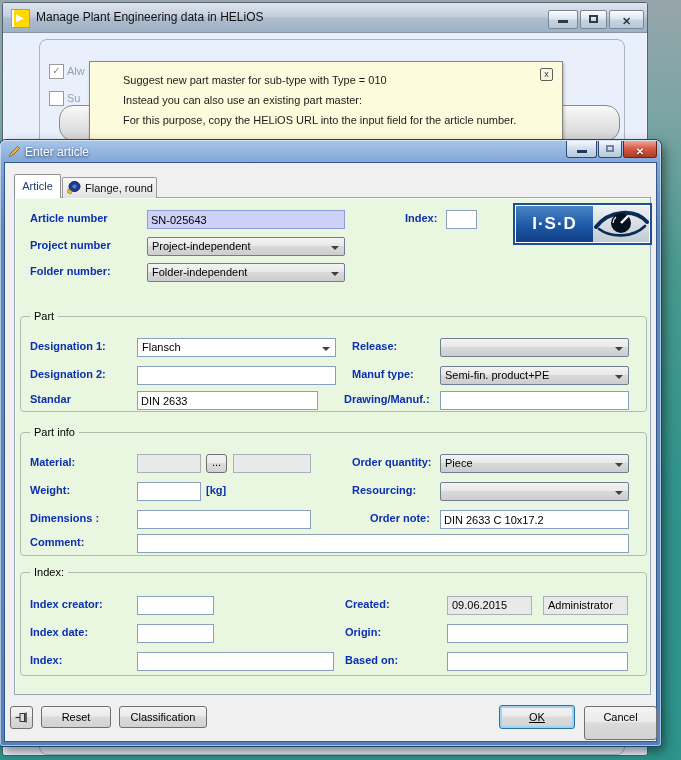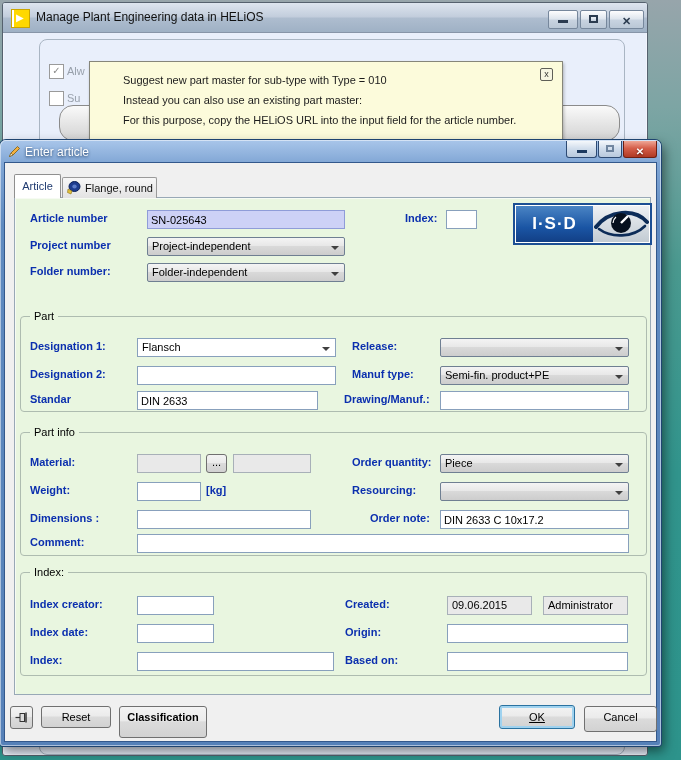--- a/index.html
+++ b/index.html
@@ -261,7 +261,7 @@
     </span>
   </div>
   <div class="btn" style="left:41px;top:706px;width:70px;height:22px;line-height:20px;">Reset</div>
-  <div class="btn" style="left:119px;top:706px;width:88px;height:32px;line-height:20px;font-weight:bold;">Classification</div>
+  <div class="btn" style="left:119px;top:706px;width:88px;height:22px;line-height:20px;">Classification</div>
   <div class="btn focus" style="left:499px;top:705px;width:76px;height:24px;line-height:22px;">OK</div>
   <div class="btn" style="left:584px;top:706px;width:73px;height:26px;line-height:20px;">Cancel</div>
 

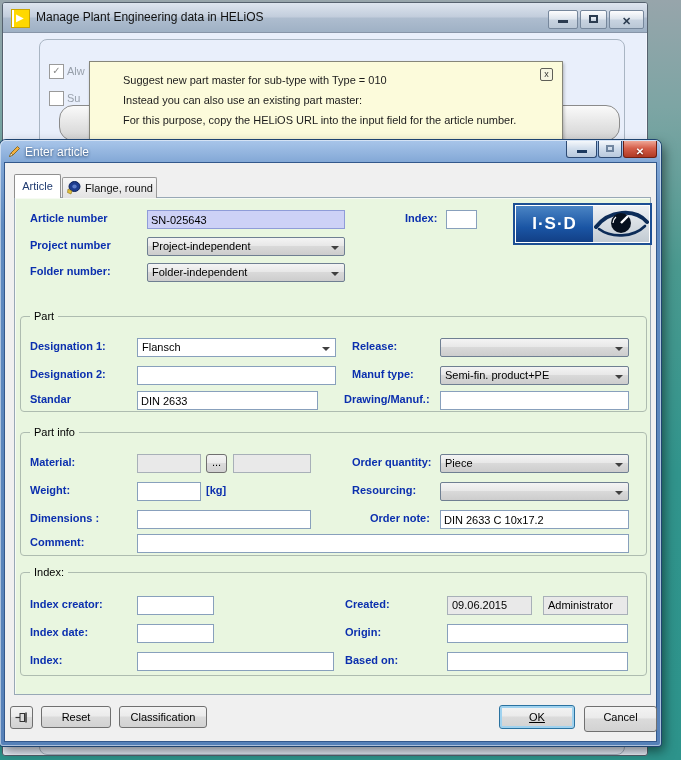--- a/index.html
+++ b/index.html
@@ -263,7 +263,7 @@
   <div class="btn" style="left:41px;top:706px;width:70px;height:22px;line-height:20px;">Reset</div>
   <div class="btn" style="left:119px;top:706px;width:88px;height:22px;line-height:20px;">Classification</div>
   <div class="btn focus" style="left:499px;top:705px;width:76px;height:24px;line-height:22px;">OK</div>
-  <div class="btn" style="left:584px;top:706px;width:73px;height:26px;line-height:20px;">Cancel</div>
+  <div class="btn" style="left:584px;top:706px;width:73px;height:34px;line-height:20px;">Cancel</div>
 
 </div>
 

